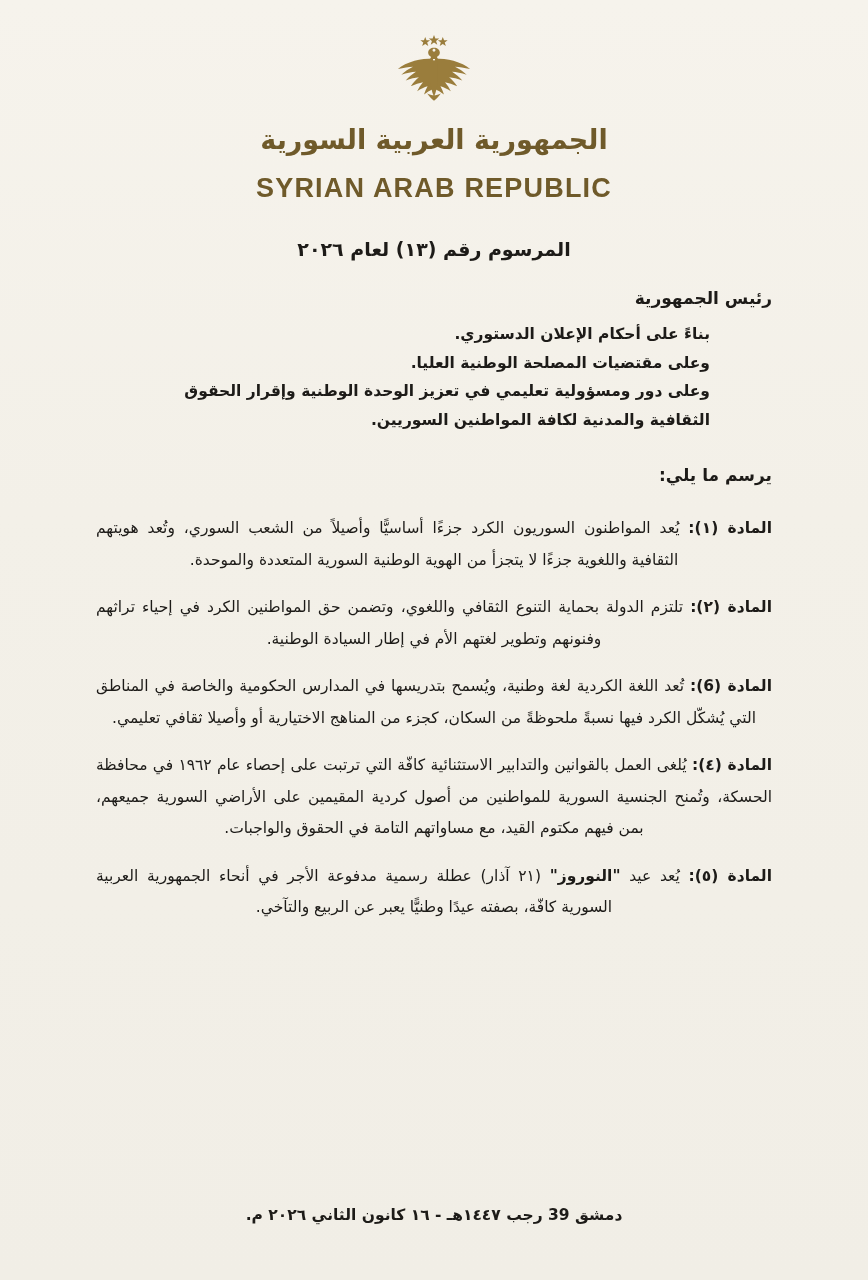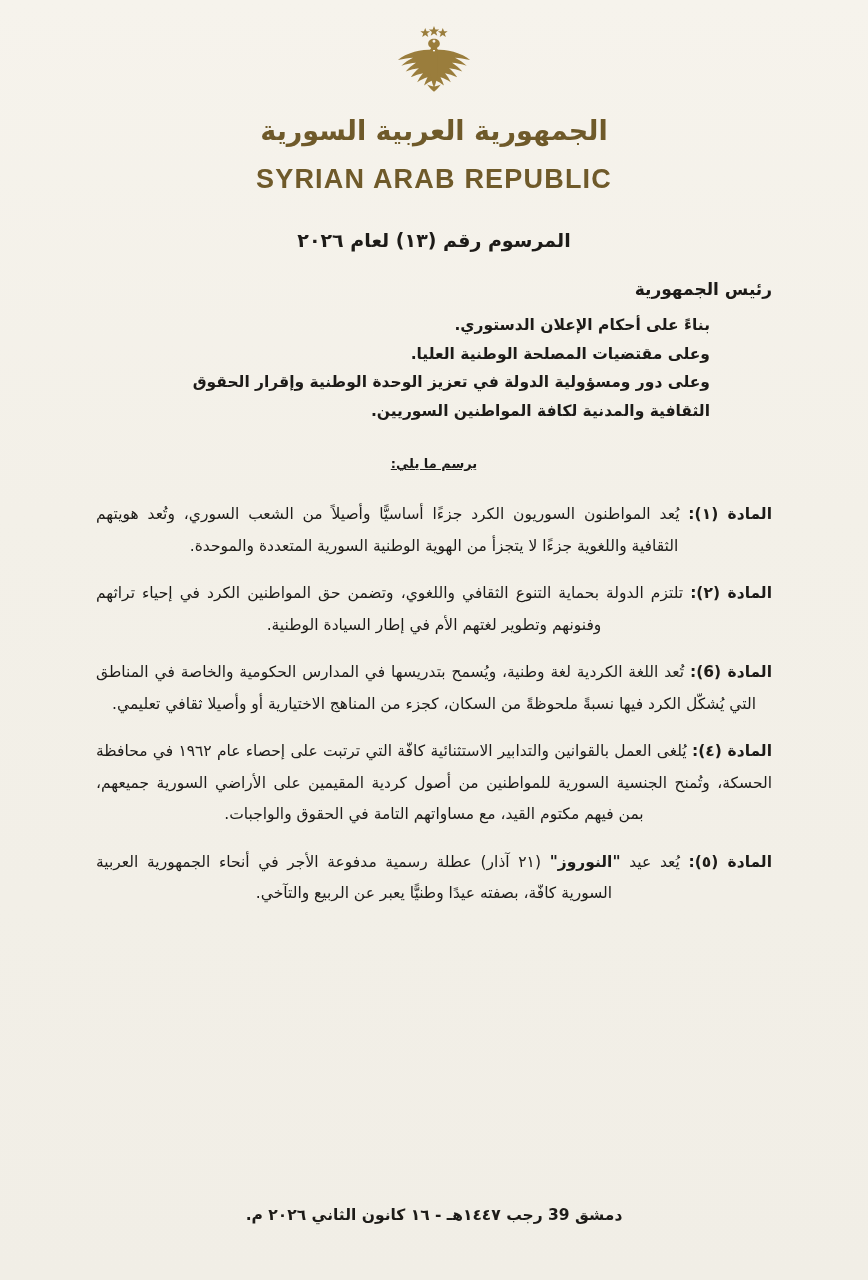--- a/index.html
+++ b/index.html
@@ -20,7 +20,7 @@
     height: 1280px;
     background: linear-gradient(180deg, #f6f3ec 0%, #f3f0e8 40%, #f1eee6 100%);
     box-sizing: border-box;
-    padding: 3px 96px;
+    padding: 12px 96px;
   }
   
   .emblem-wrap {

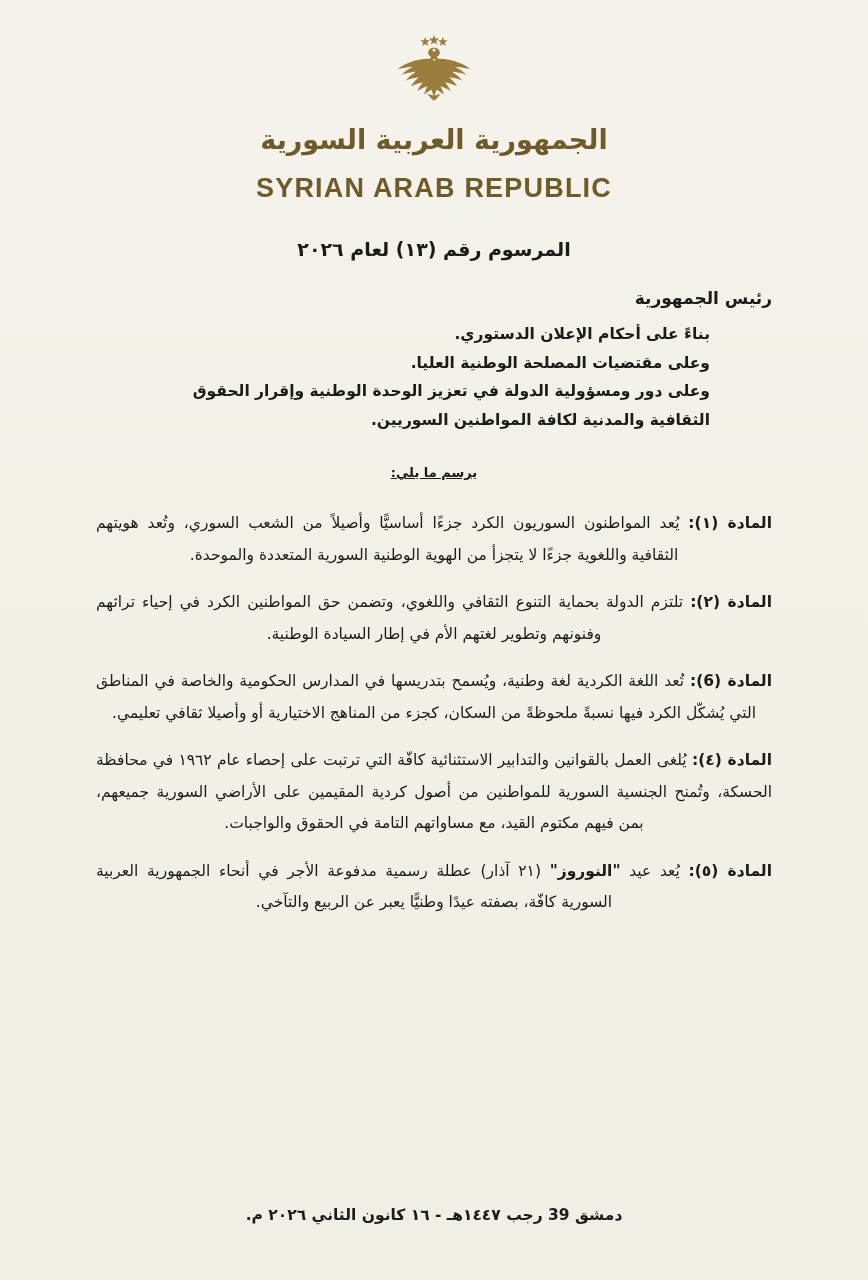--- a/index.html
+++ b/index.html
@@ -152,7 +152,7 @@
   <div class="preamble">
     <p>بناءً على أحكام الإعلان الدستوري.</p>
     <p>وعلى مقتضيات المصلحة الوطنية العليا.</p>
-    <p>وعلى دور ومسؤولية الدولة في تعزيز الوحدة الوطنية وإقرار الحقوق الثقافية والمدنية لكافة المواطنين السوريين.</p>
+    <p>وعلى دور ومسؤولية تعليمي في تعزيز الوحدة الوطنية وإقرار الحقوق الثقافية والمدنية لكافة المواطنين السوريين.</p>
   </div>
 
   <div class="decrees-line">يرسم ما يلي:</div>

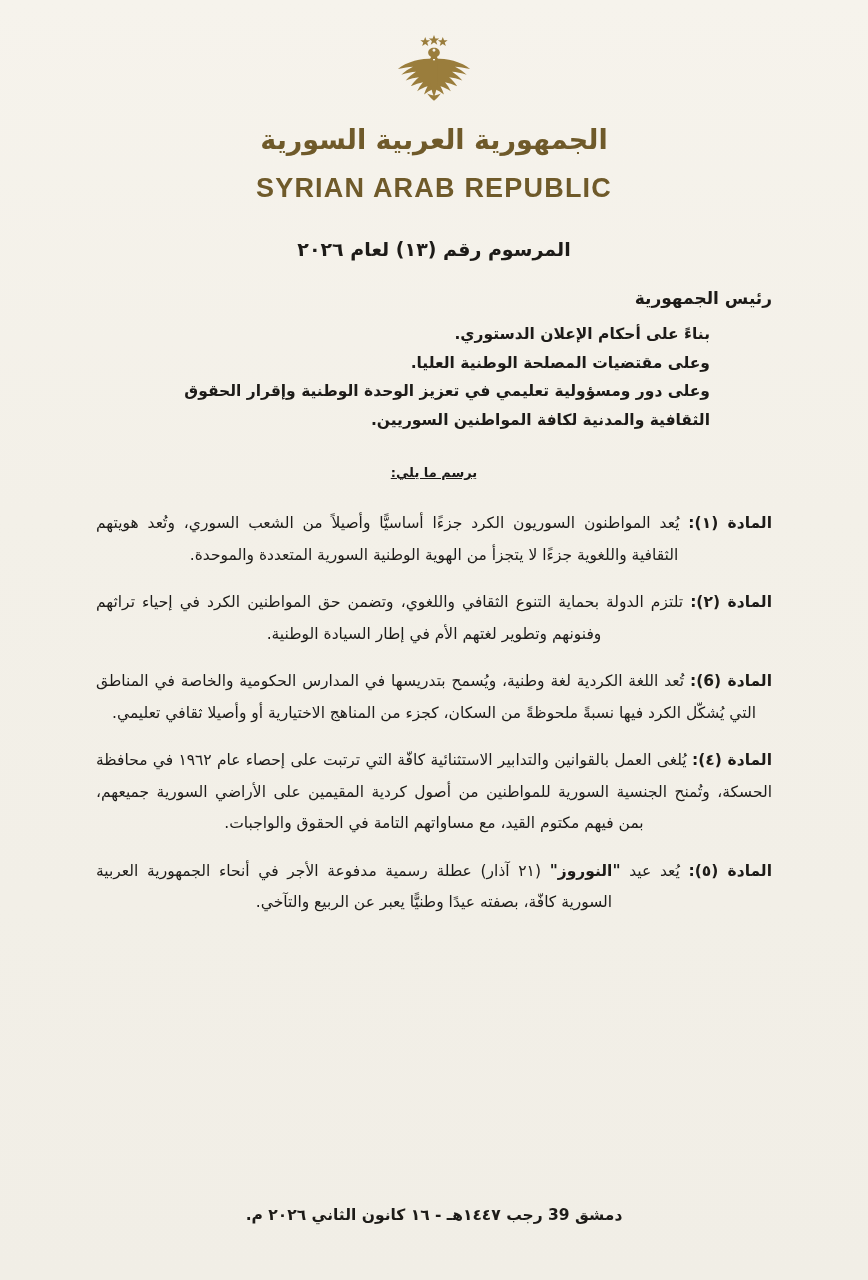--- a/index.html
+++ b/index.html
@@ -79,12 +79,11 @@
     margin: 0;
   }
   .decrees-line {
-    text-align: center;
-    font-size: 13px;
+    text-align: right;
+    font-size: 17px;
     font-weight: bold;
     margin-top: 30px;
     margin-bottom: 26px;
-    text-decoration: underline;
   }
   
   .articles {

